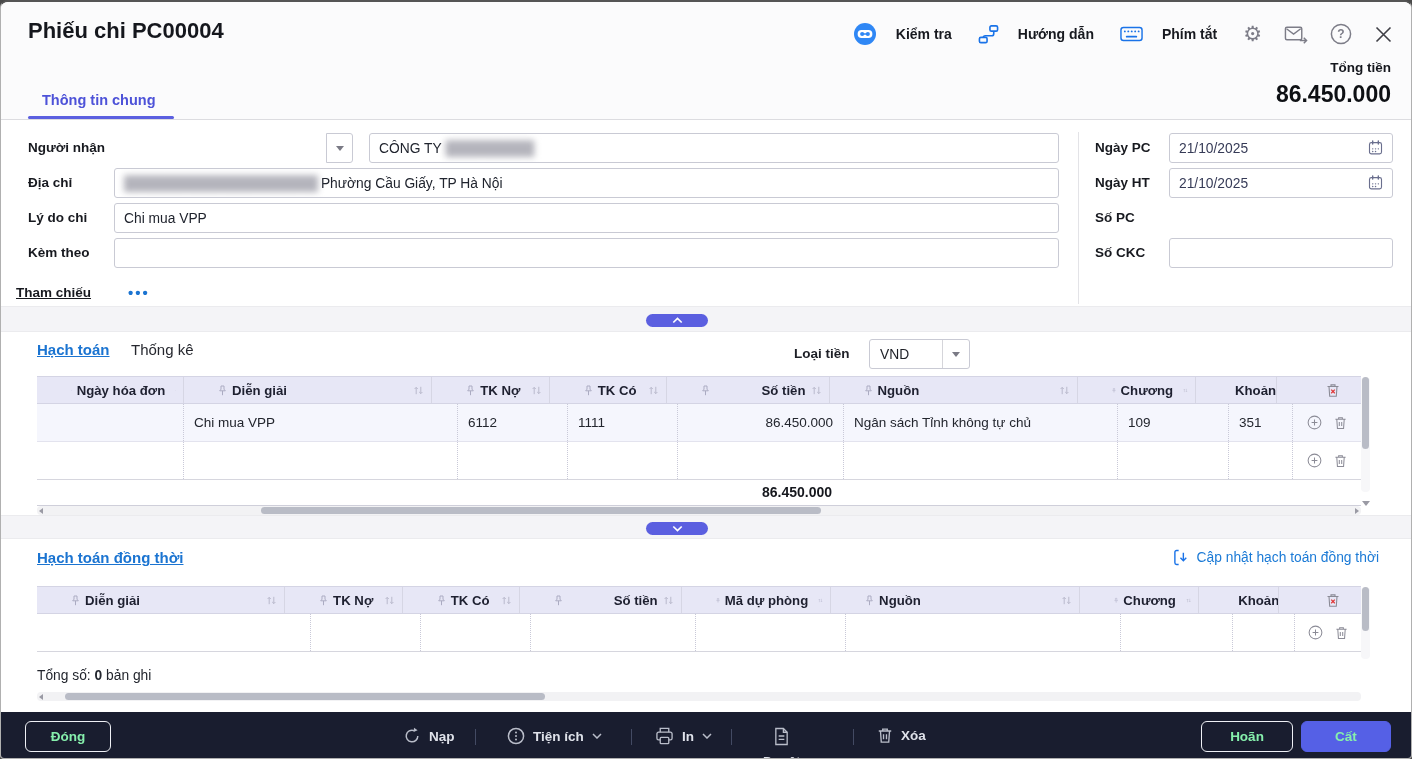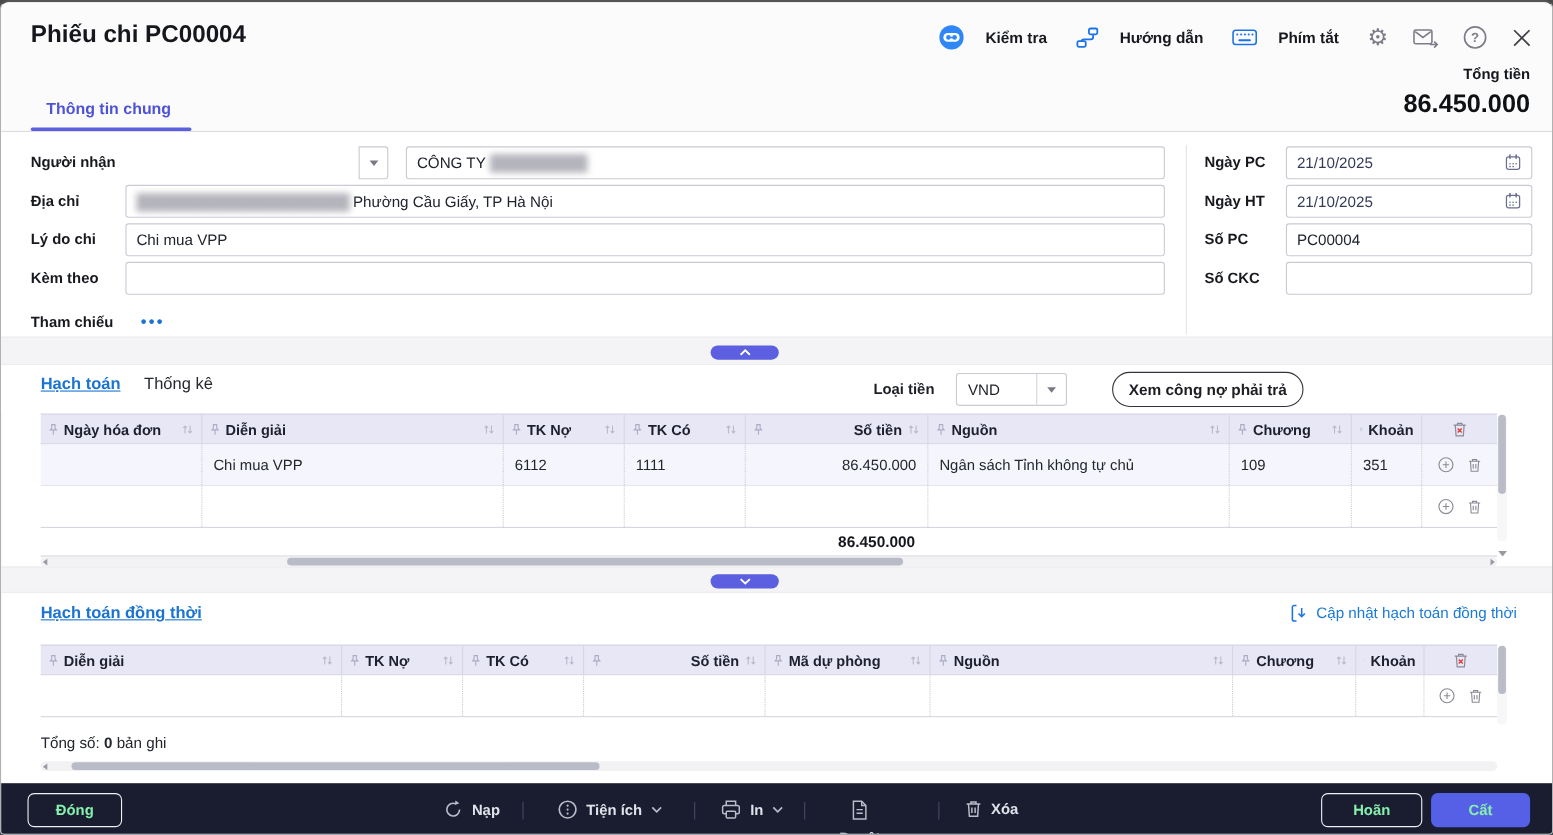--- a/index.html
+++ b/index.html
@@ -223,9 +223,6 @@
     </div>
 
     <div class="flabel" style="left:1094px;top:83px;">Số PC</div>
-    <div class="ibox" style="left:1168px;top:83px;width:224px;">
-      <span>PC00004</span>
-    </div>
 
     <div class="flabel" style="left:1094px;top:118px;">Số CKC</div>
     <div class="ibox" style="left:1168px;top:118px;width:224px;">

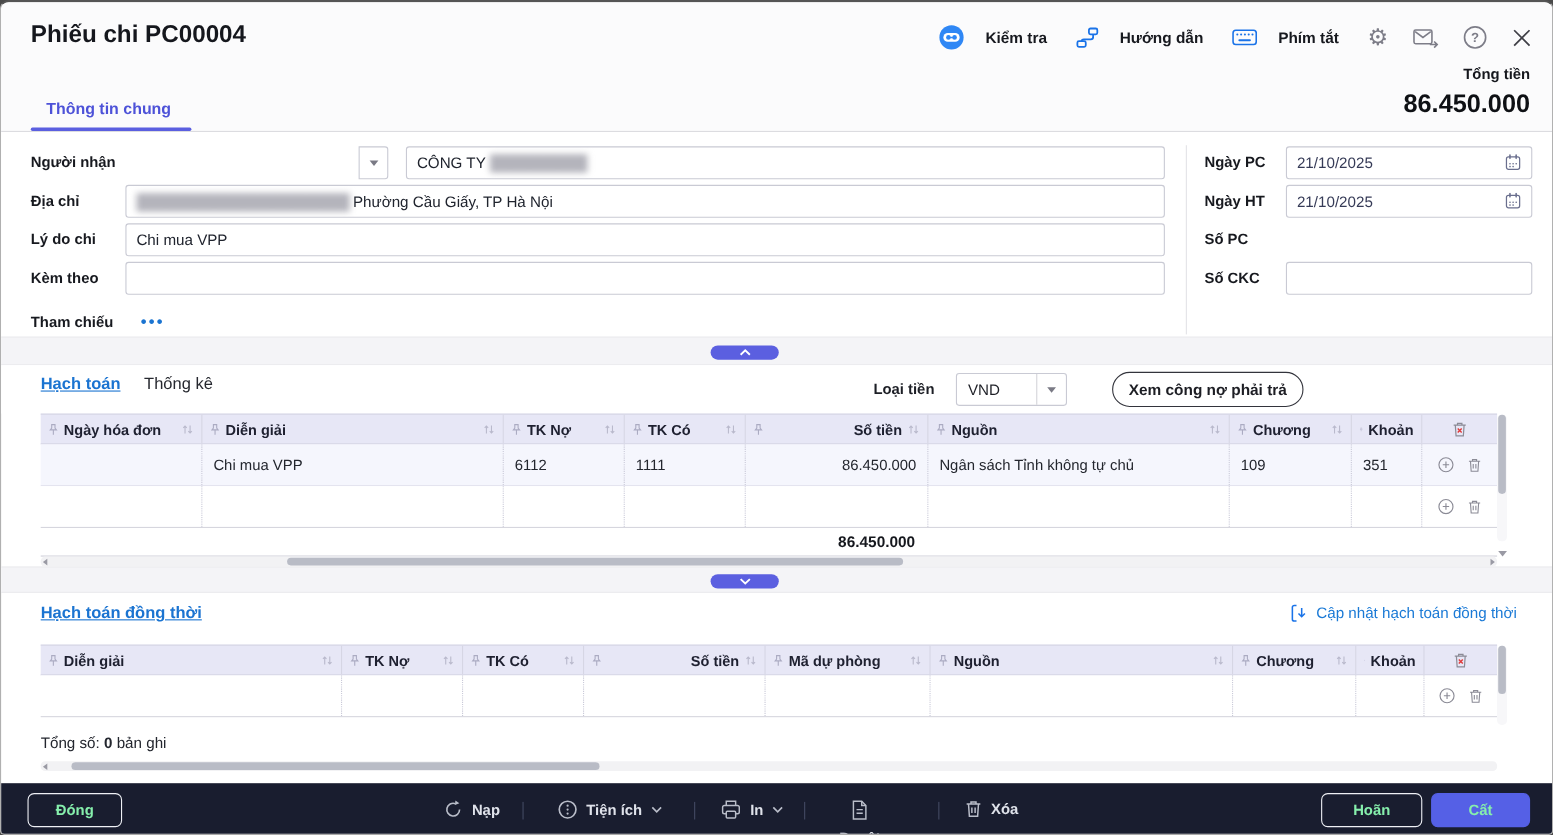--- a/index.html
+++ b/index.html
@@ -195,7 +195,7 @@
       <span></span>
     </div>
 
-    <div class="flabel" style="left:27px;top:158px;">Tham chiếu</div>
+    <div class="flabel" style="left:15px;top:158px;text-decoration:underline;">Tham chiếu</div>
     <div class="ref-dots">•••</div>
 
     <div class="vdivider"></div>

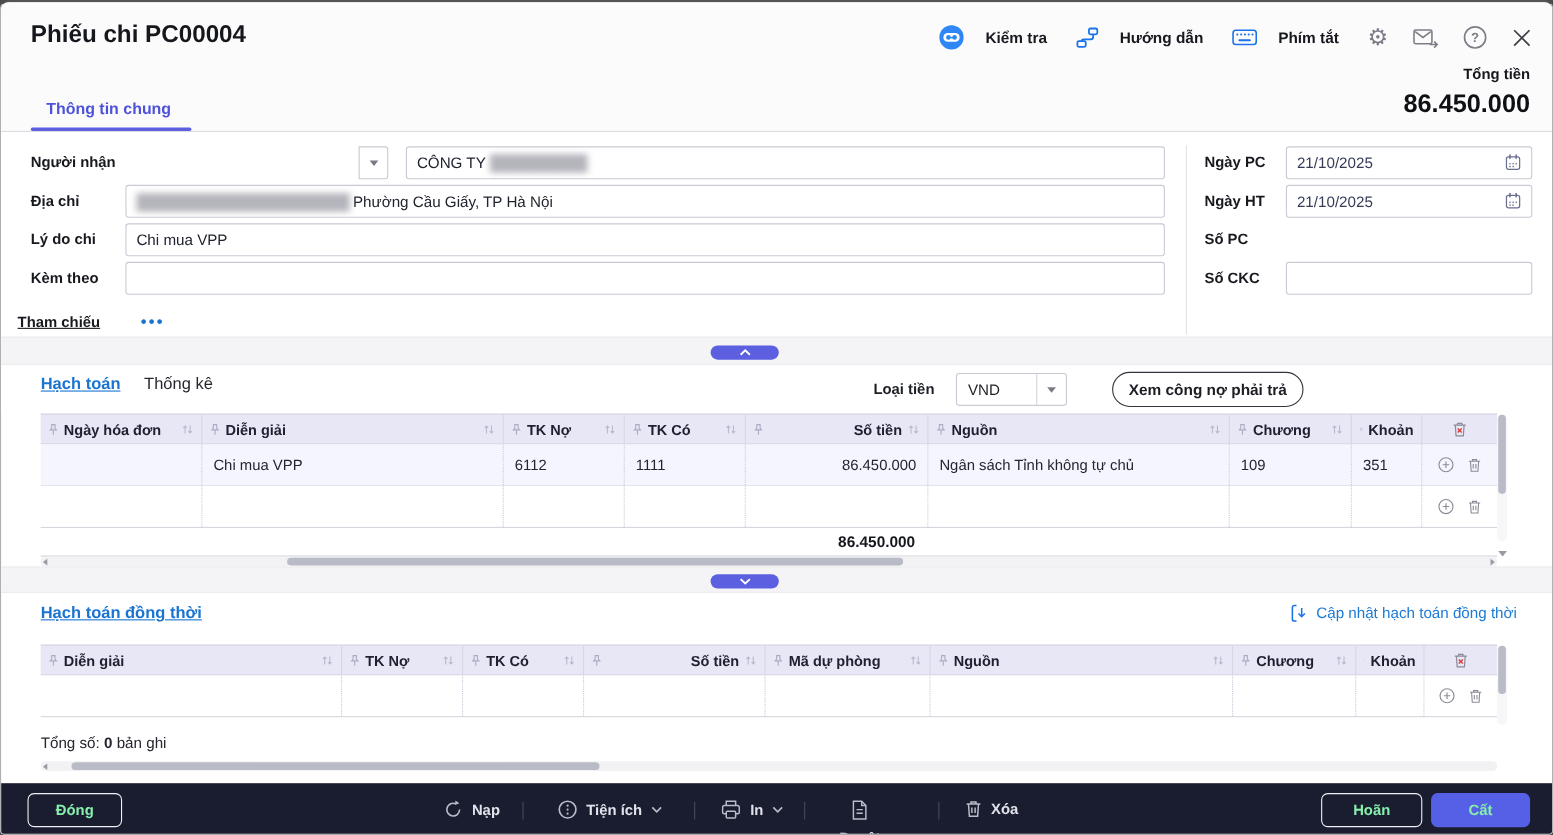--- a/index.html
+++ b/index.html
@@ -249,9 +249,6 @@
           <span class="tri"></span>
         </span>
     </div>
-    <div class="pillbtn" style="left:1010px;width:174px;">
-      <span>Xem công nợ phải trả</span>
-    </div>
   </div>
 
   <div class="tbl" style="top:374px;">

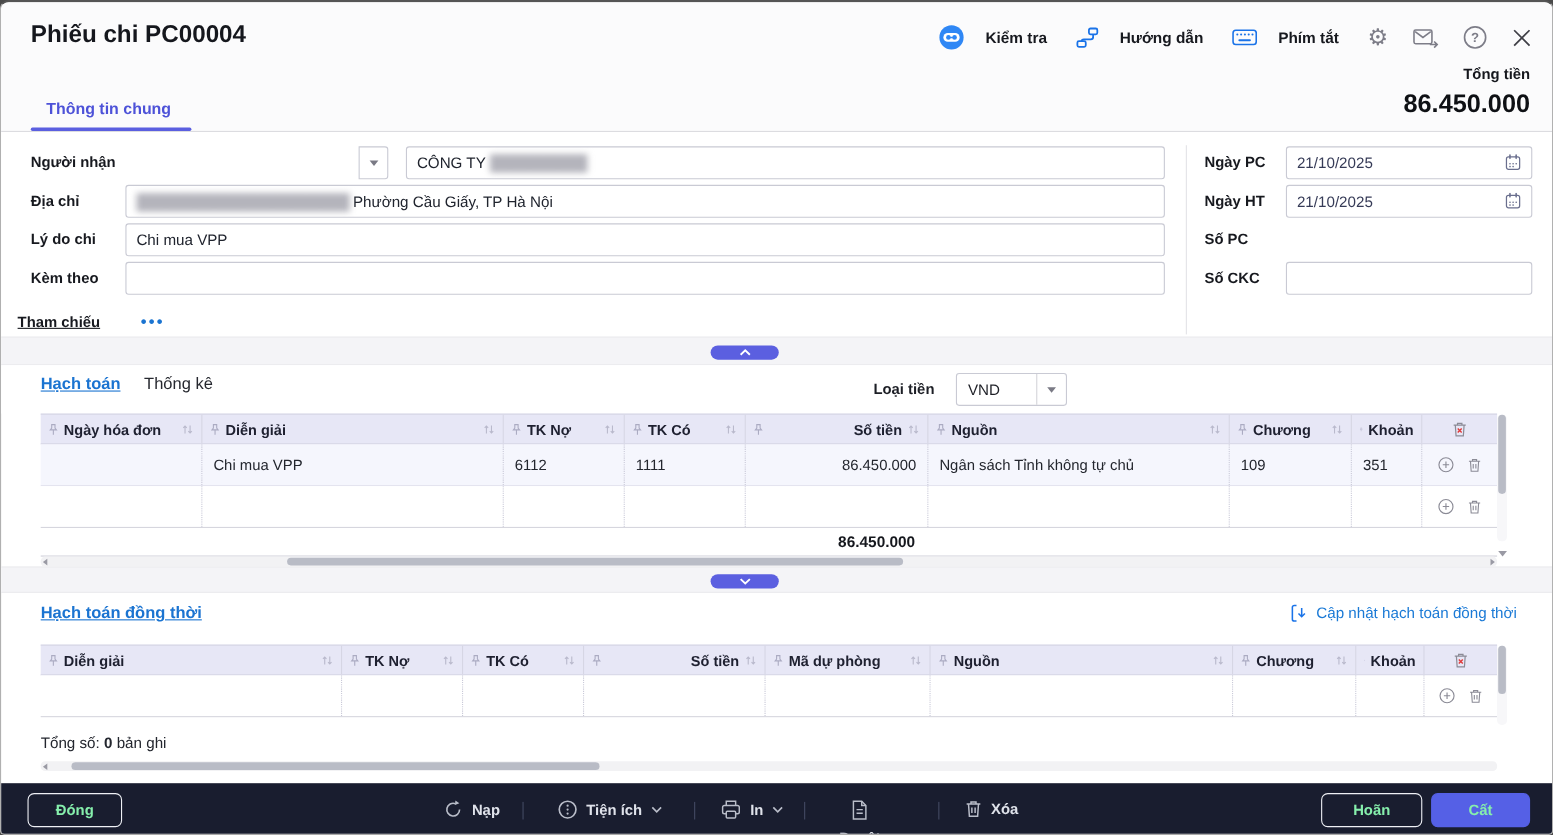--- a/index.html
+++ b/index.html
@@ -57,7 +57,7 @@
   .tbl{position:absolute;left:36px;width:1324px;}
   .t-head{display:flex;background:#e7e7f6;border-top:1px solid #d4d4e4;border-bottom:1px solid #d4d4e4;height:28px;box-sizing:border-box;}
   .th{display:flex;align-items:center;gap:5px;padding:0 7px;font-weight:700;font-size:13.2px;color:#1e2030;
-    border-right:1px solid #d6d6e4;overflow:hidden;white-space:nowrap;box-sizing:border-box;cursor:pointer;}
+    border-right:1px solid #d6d6e4;overflow:hidden;white-space:nowrap;box-sizing:border-box;cursor:pointer;margin-left:27px;}
   .th:last-child{border-right:none;}
   .t-row{display:flex;height:38px;border-bottom:1px solid #e3e3ee;box-sizing:border-box;background:#fff;}
   .t-row.alt{background:#f5f6fd;}

